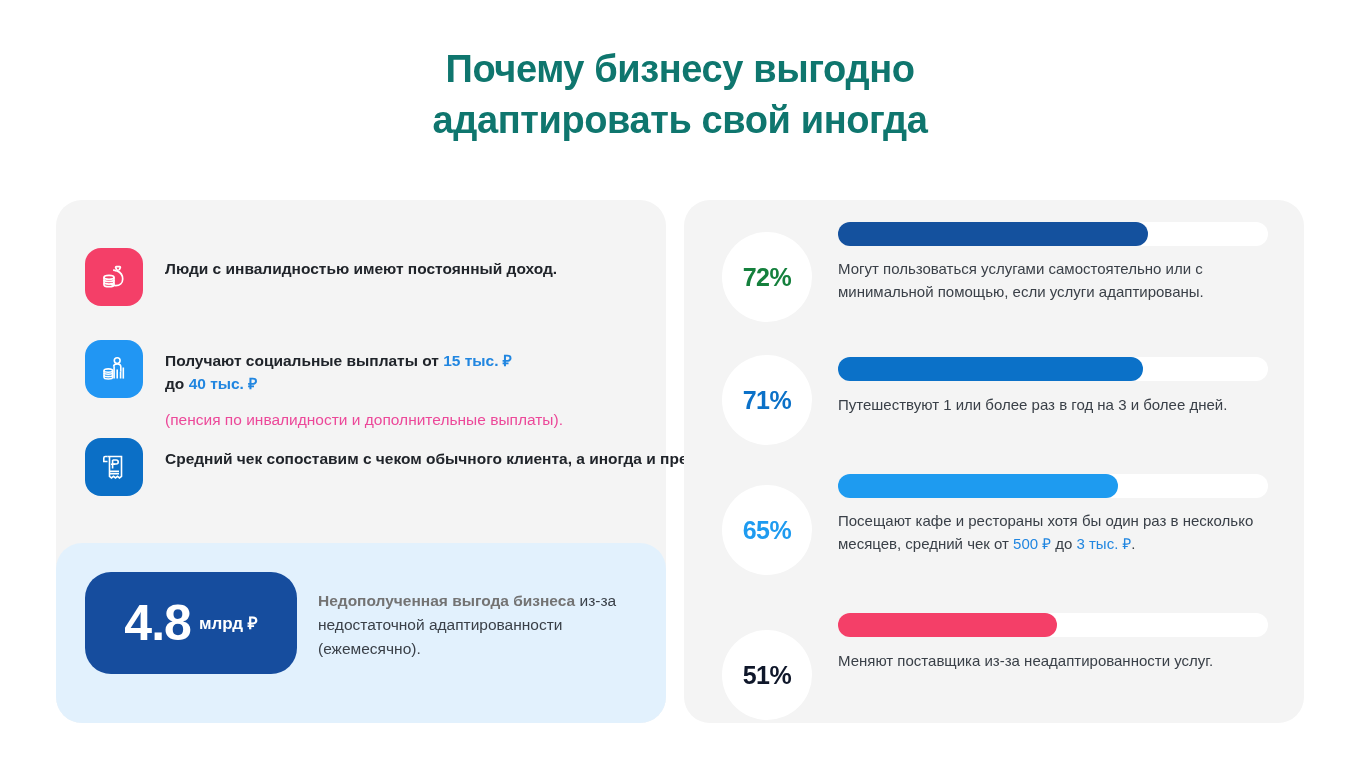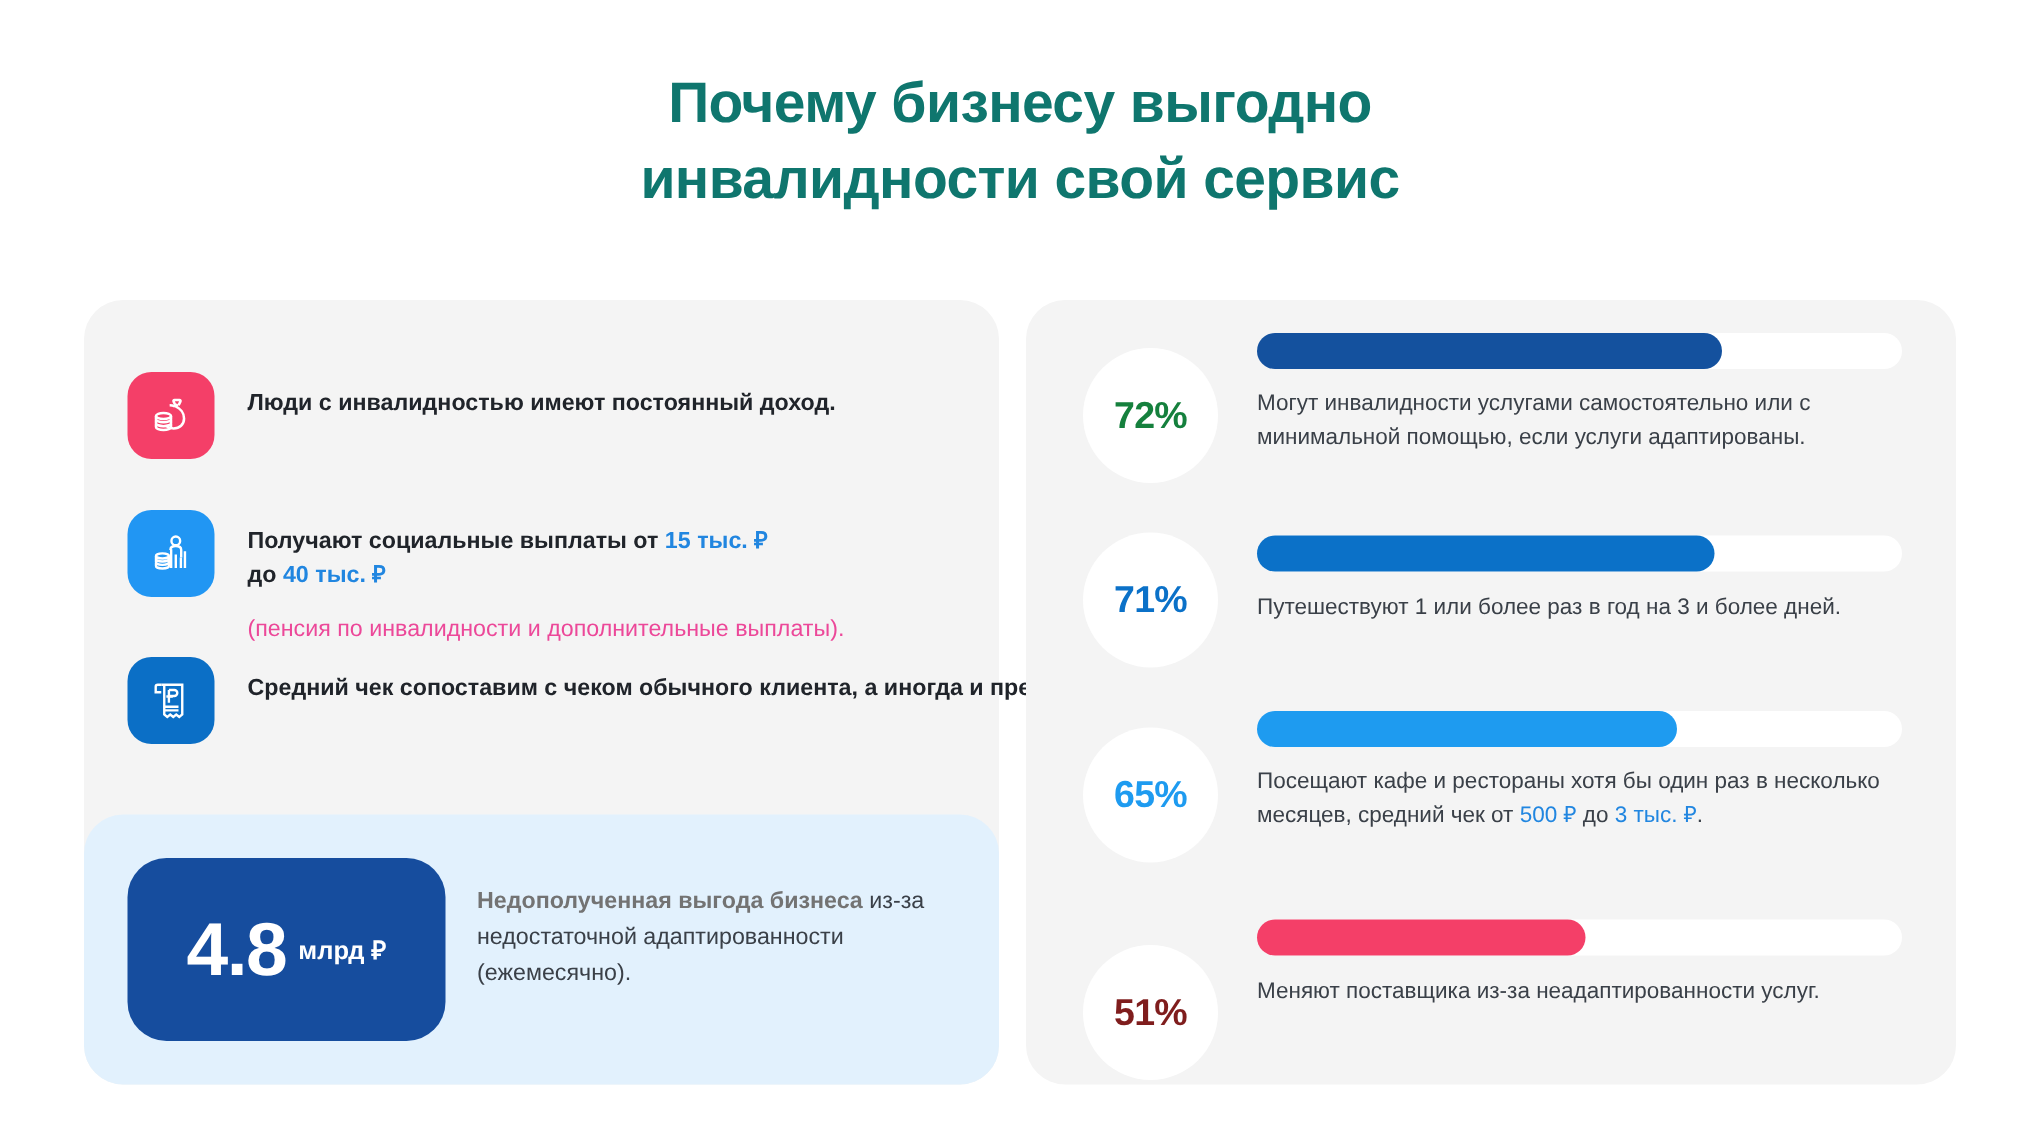--- a/index.html
+++ b/index.html
@@ -179,7 +179,7 @@
 
   <h1 class="title" style="color: #0f766e;">
     <span class="ln">Почему бизнесу выгодно</span>
-    <span class="ln">инвалидности свой сервис</span>
+    <span class="ln">адаптировать свой иногда</span>
   </h1>
 
   <div class="panel-left"></div>

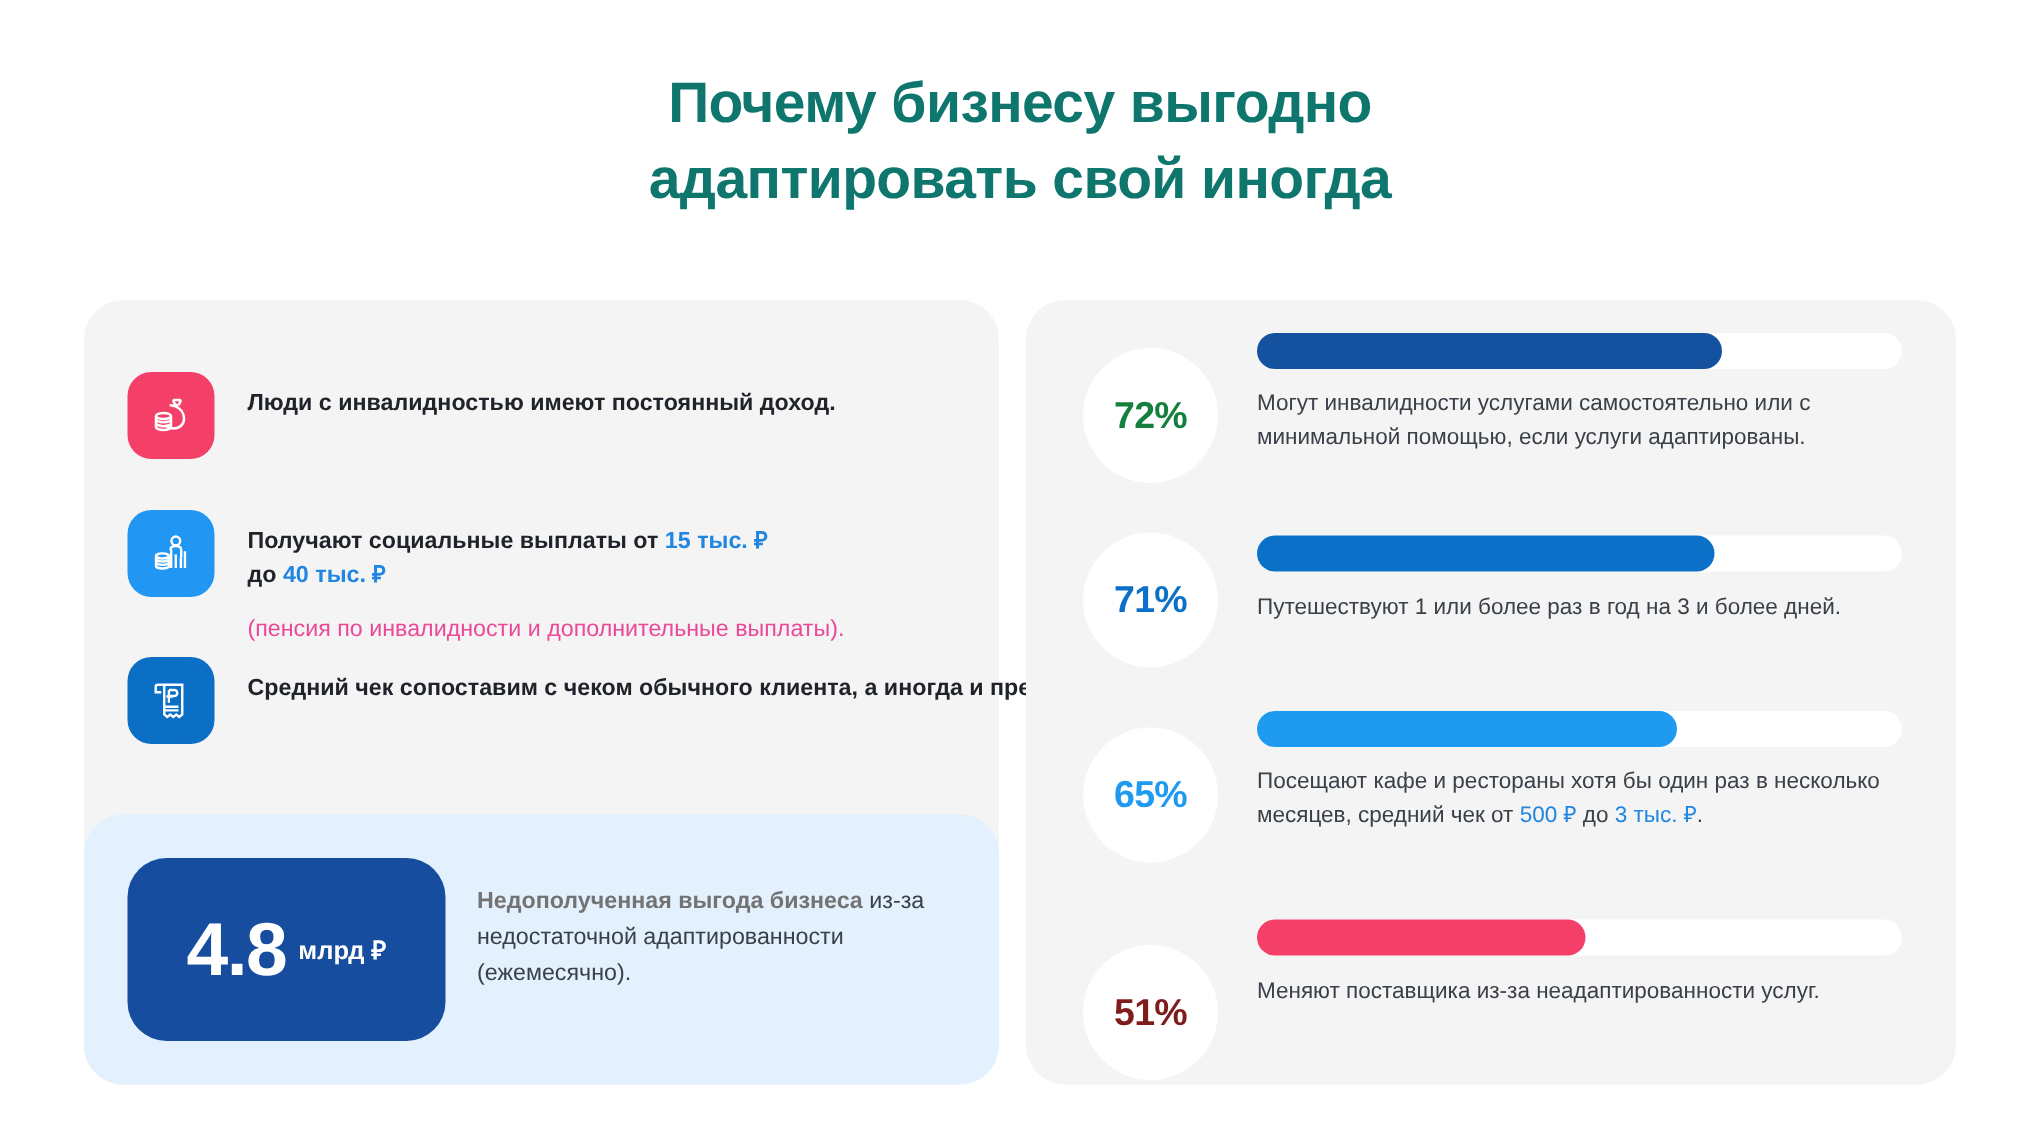--- a/index.html
+++ b/index.html
@@ -253,7 +253,7 @@
     <div class="bar-track">
       <div class="bar-fill" style="width: 72%; background: rgb(20, 81, 158);"></div>
     </div>
-    <div class="stat-text">Могут инвалидности услугами самостоятельно или с минимальной помощью, если услуги адаптированы.</div>
+    <div class="stat-text">Могут пользоваться услугами самостоятельно или с минимальной помощью, если услуги адаптированы.</div>
   </div>
 
   <div class="stat" id="stat-1">

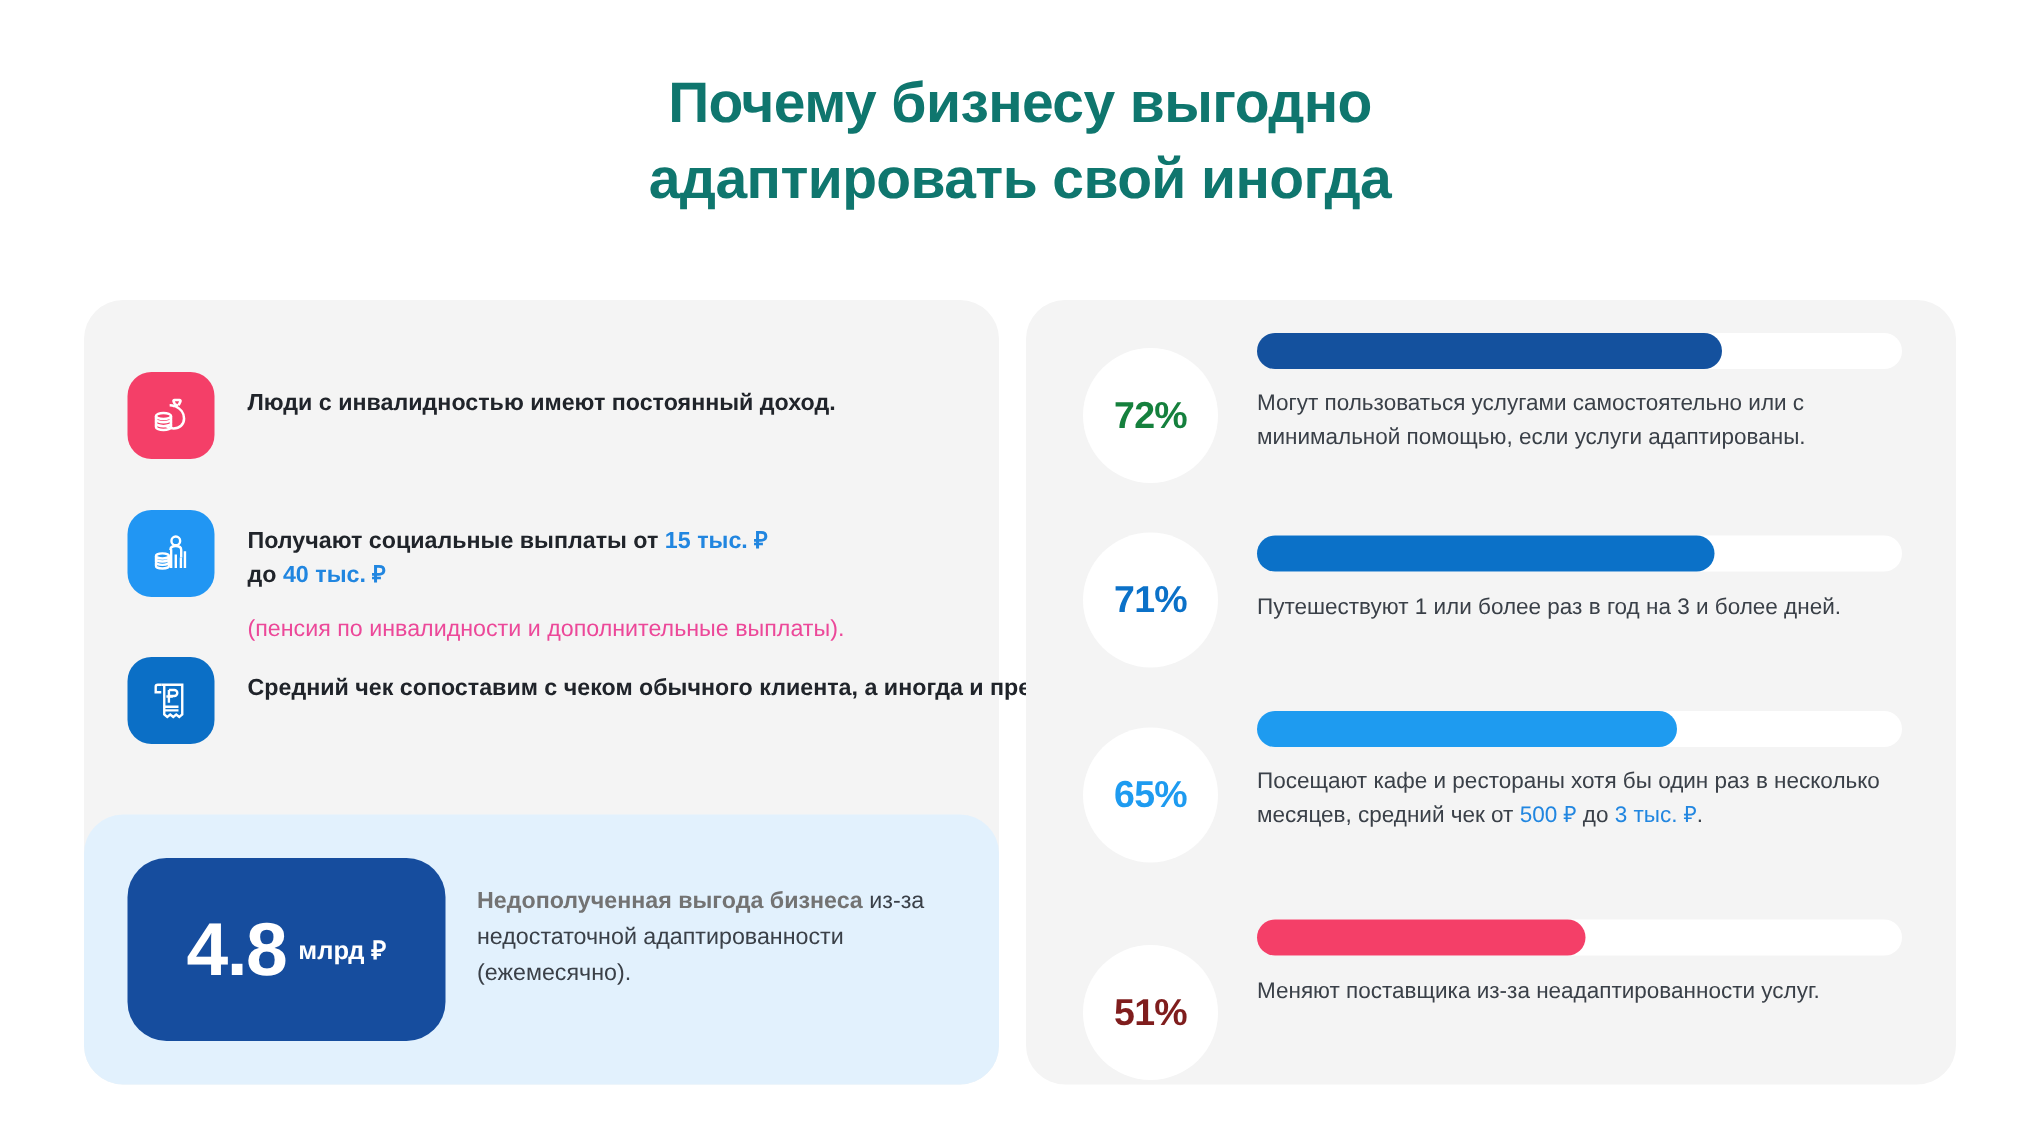--- a/index.html
+++ b/index.html
@@ -87,7 +87,7 @@
   .big-badge {
     position:absolute;
     left:29px; top:29px;
-    width:212px; height:122px;
+    width:212px; height:102px;
     background:#164D9E;
     border-radius:26px;
     display:flex;

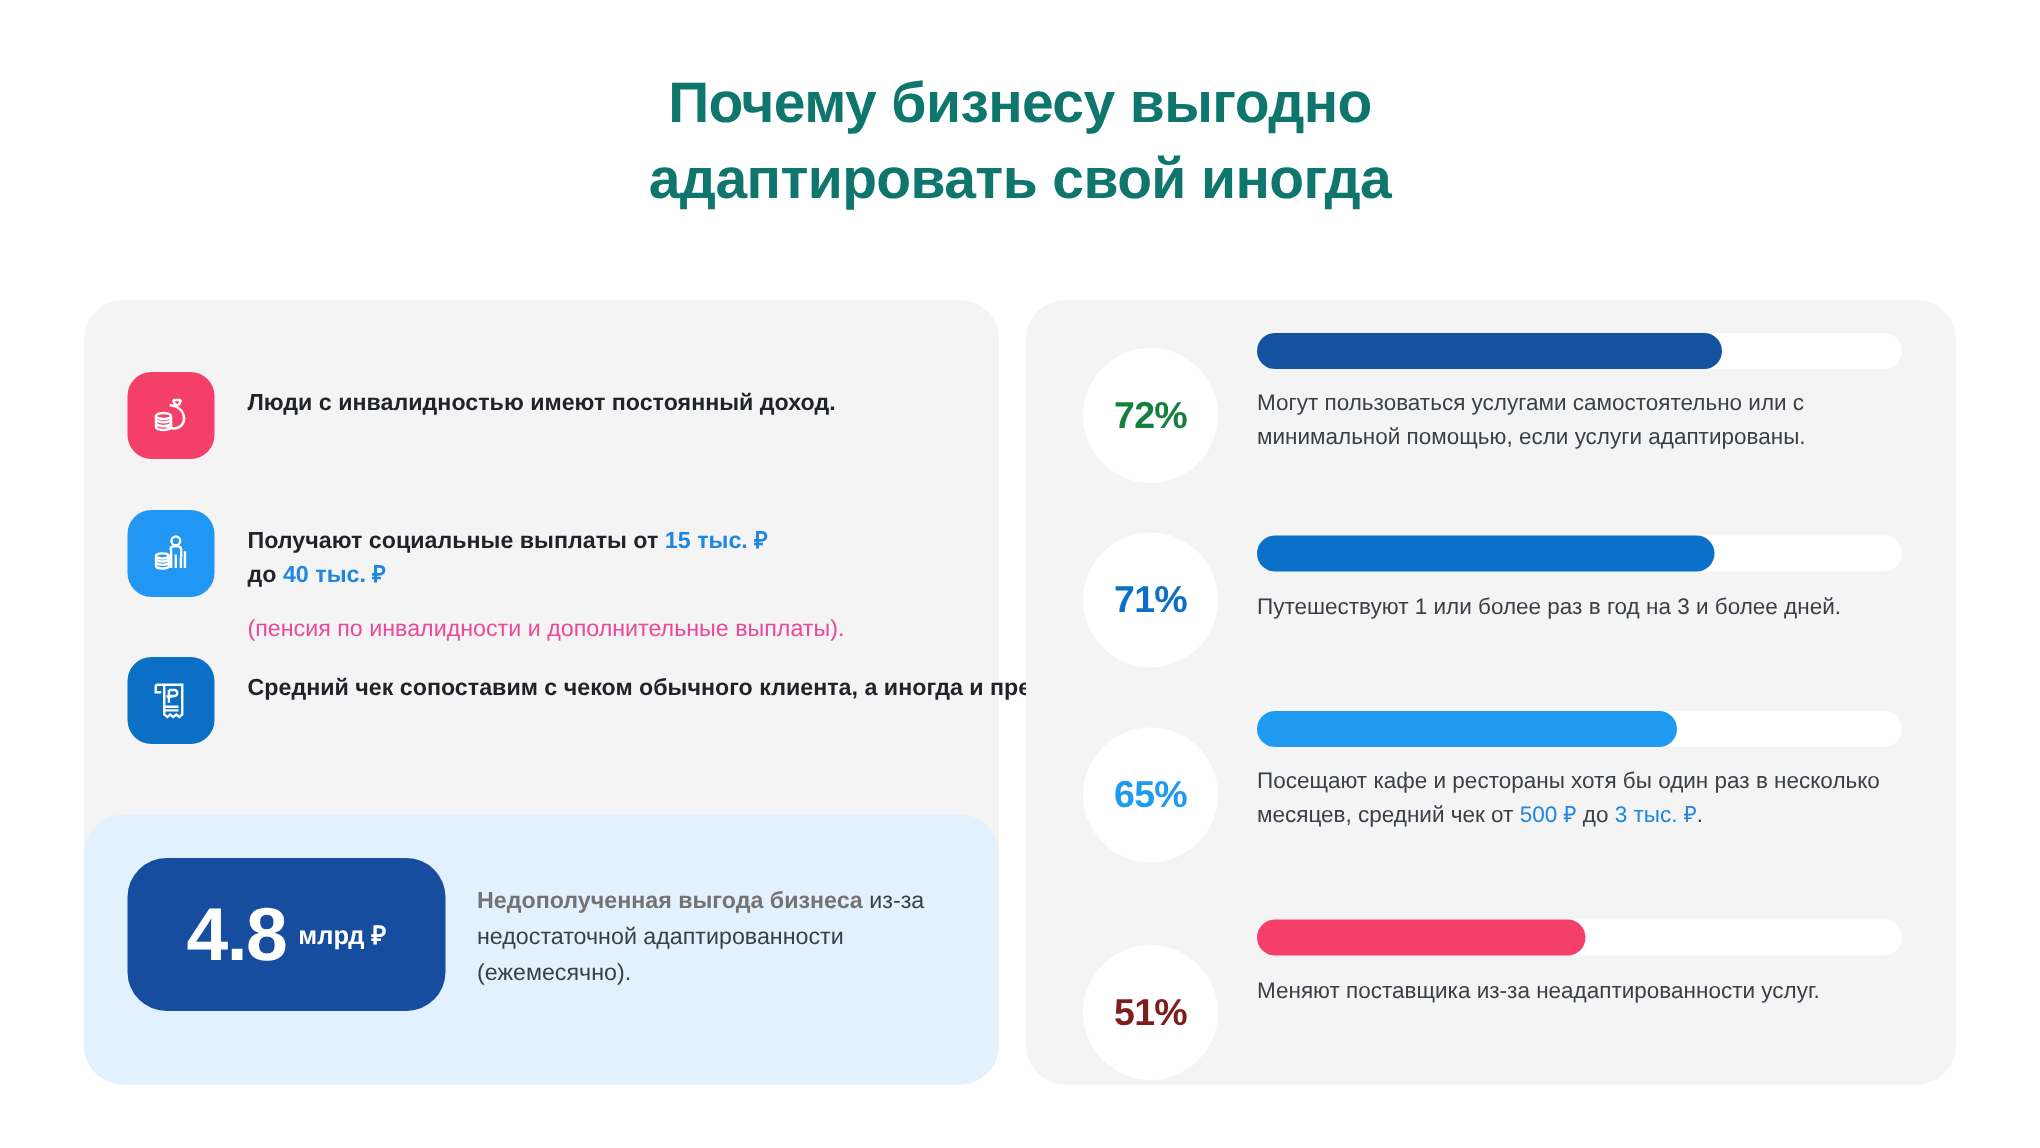--- a/index.html
+++ b/index.html
@@ -273,7 +273,7 @@
   </div>
 
   <div class="stat" id="stat-3">
-    <div class="stat-circle" style="color: #7f1d1d;">51%</div>
+    <div class="stat-circle" style="color: #0f172a;">51%</div>
     <div class="bar-track">
       <div class="bar-fill" style="width: 51%; background: rgb(244, 63, 104);"></div>
     </div>

